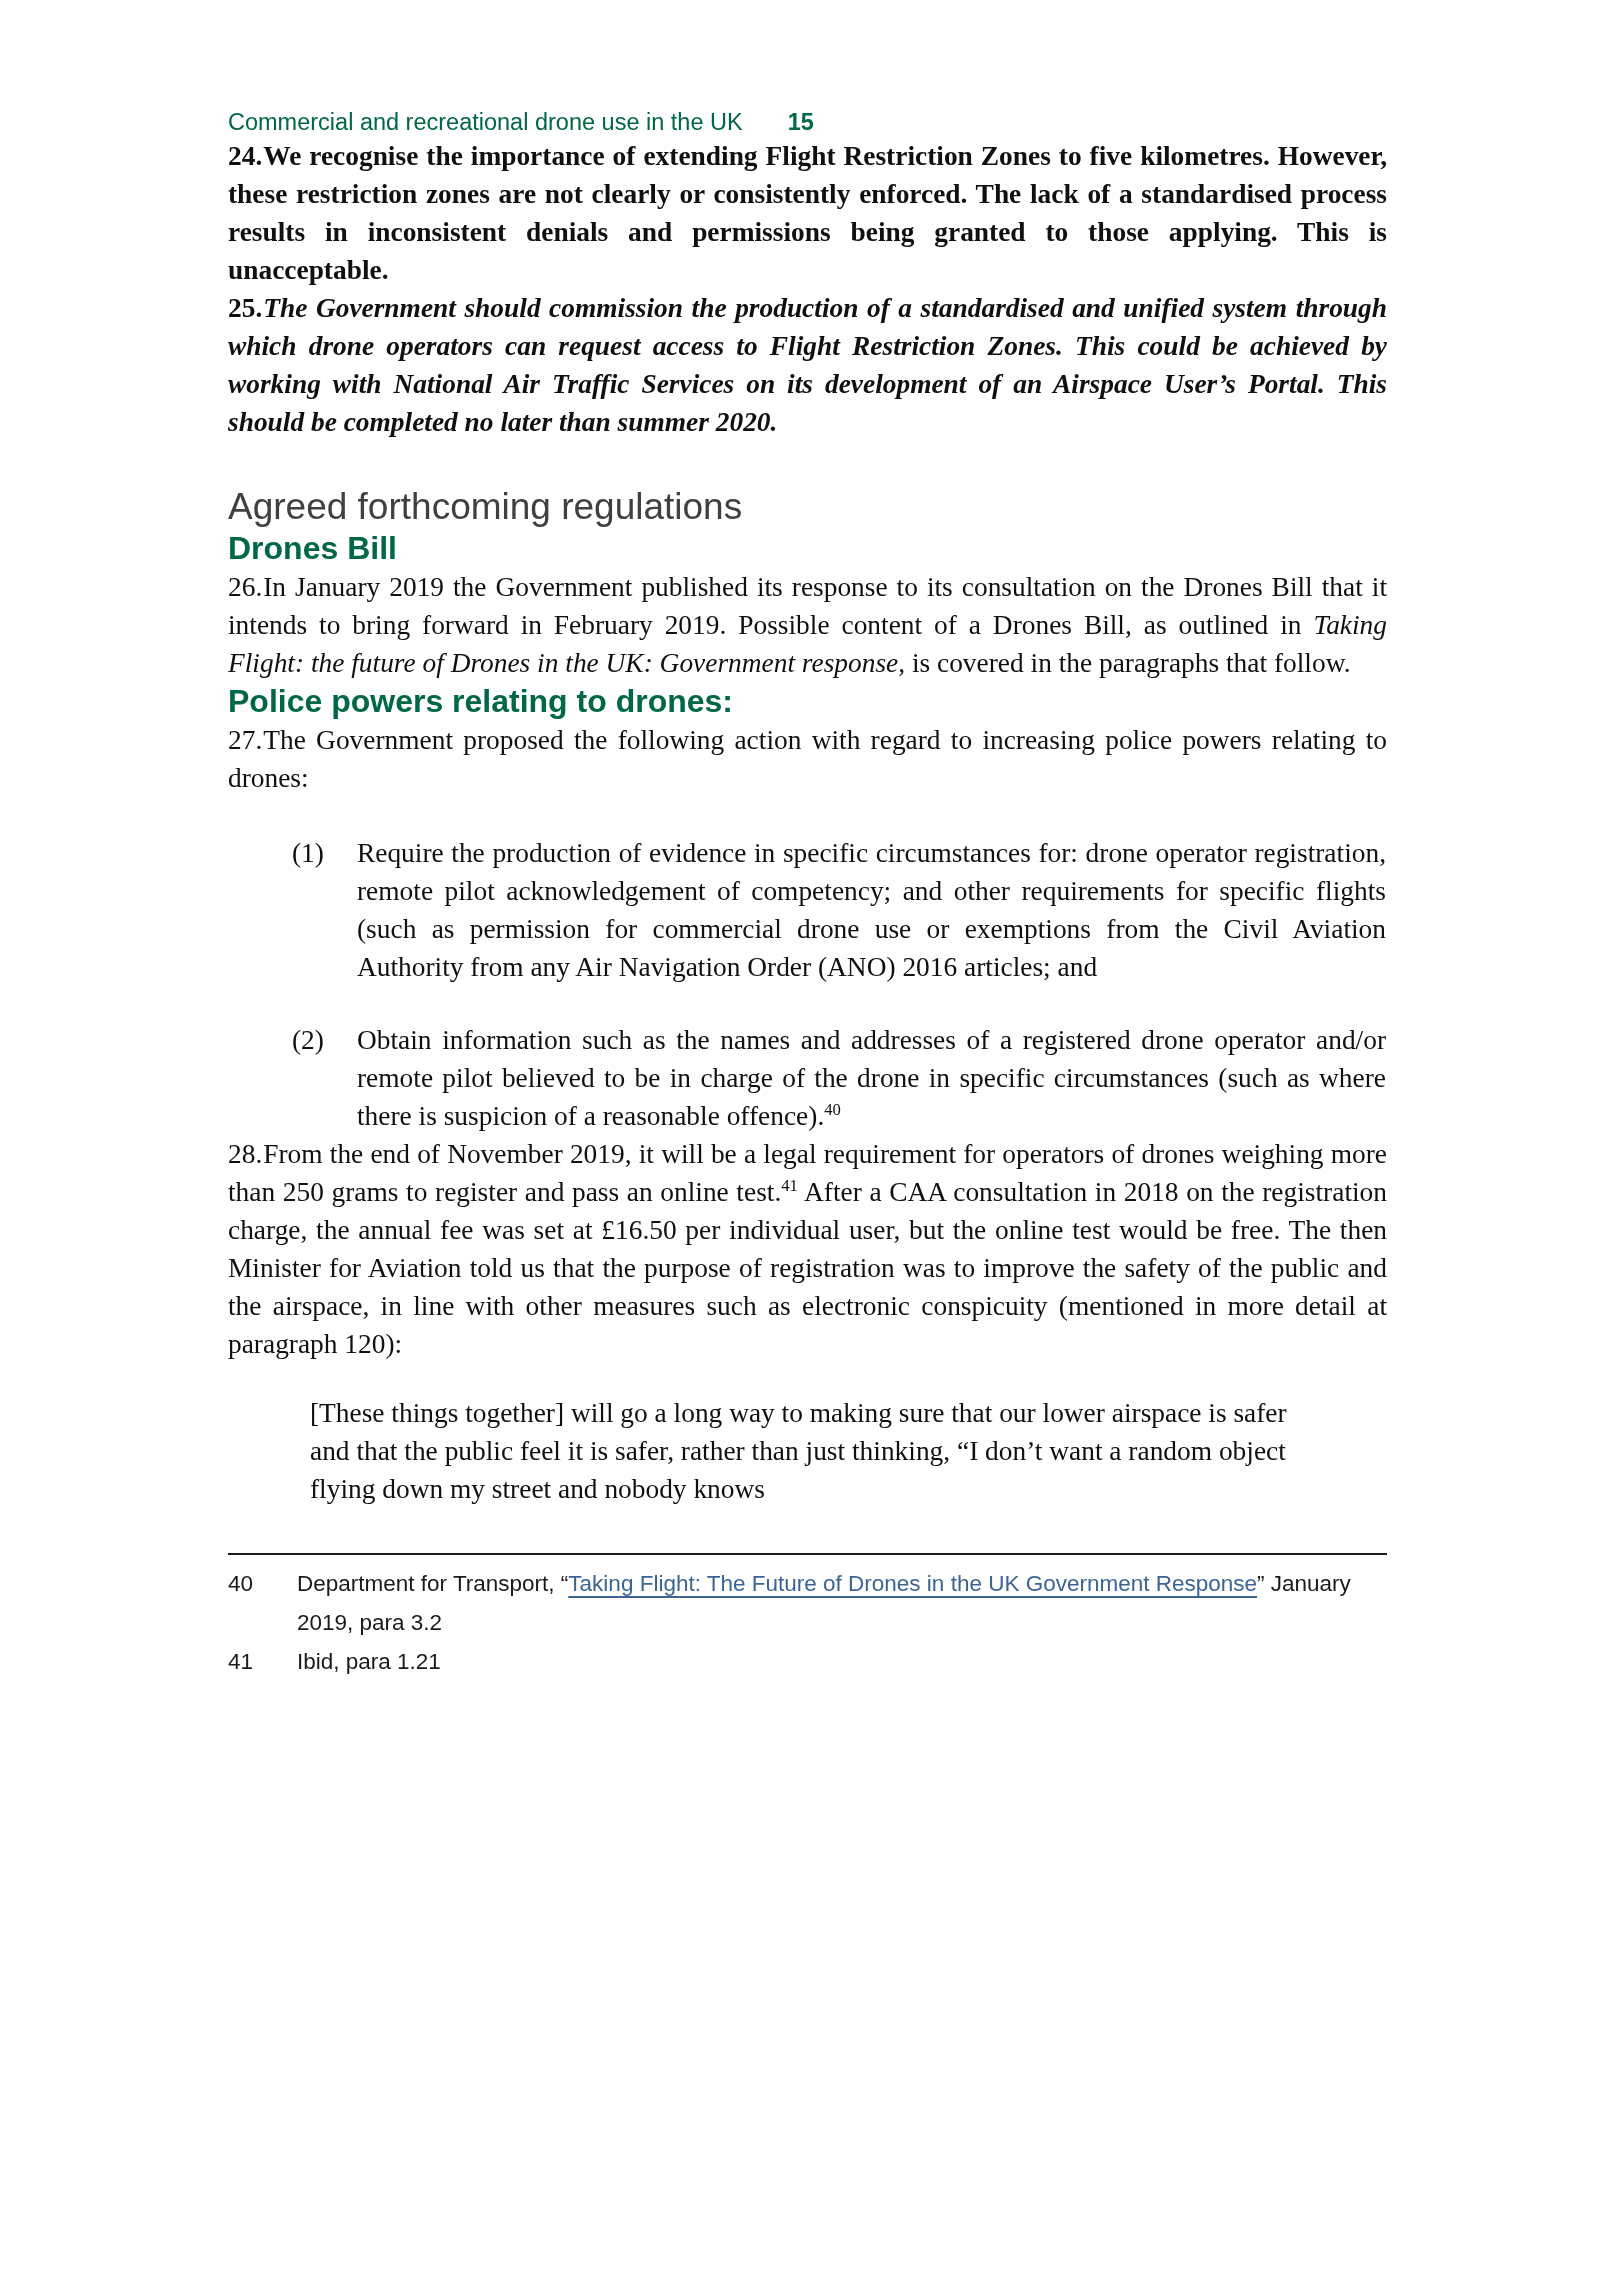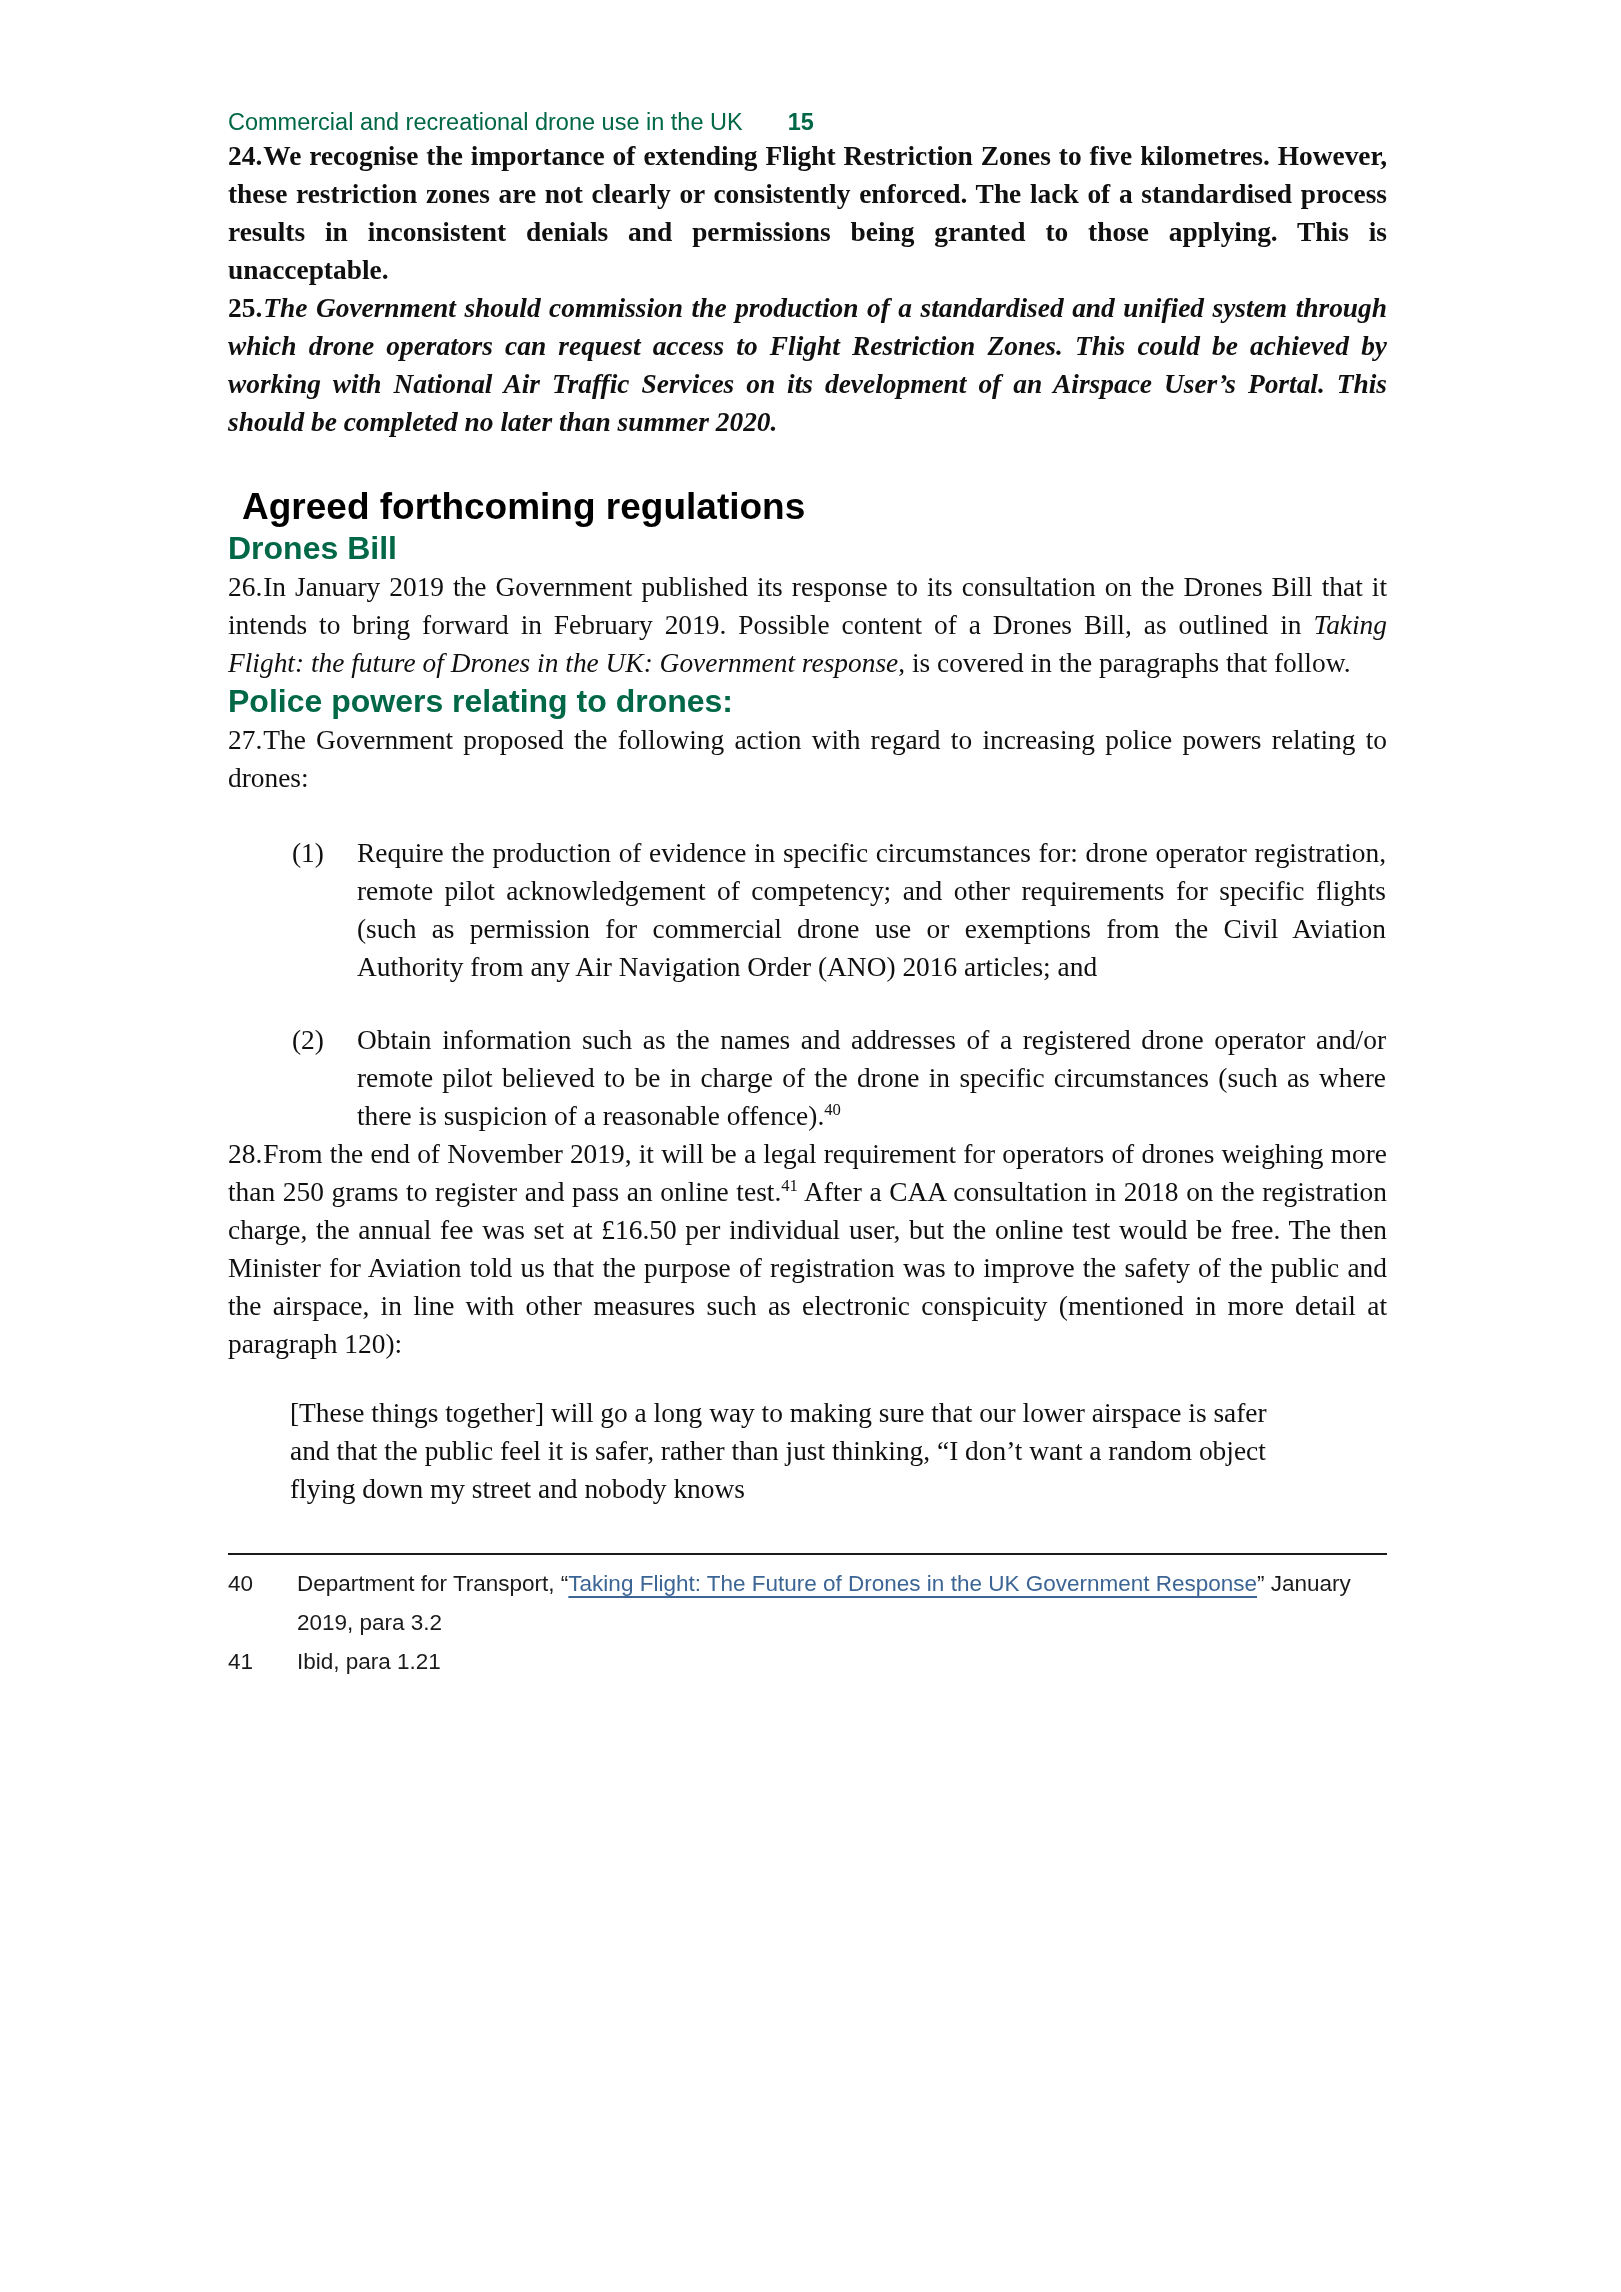--- a/index.html
+++ b/index.html
@@ -32,9 +32,9 @@
   .p28{margin-top:27.4px;}
   
   h1.sect{
-    margin:43px 0 0 14px;
+    margin:43px 0 0 0;
     font-family:"Liberation Sans","DejaVu Sans",sans-serif;
-    font-size:37px;line-height:45px;font-weight:bold;color:#000000;
+    font-size:37px;line-height:45px;font-weight:normal;color:#404040;
   }
   h2.sub{
     margin:0;

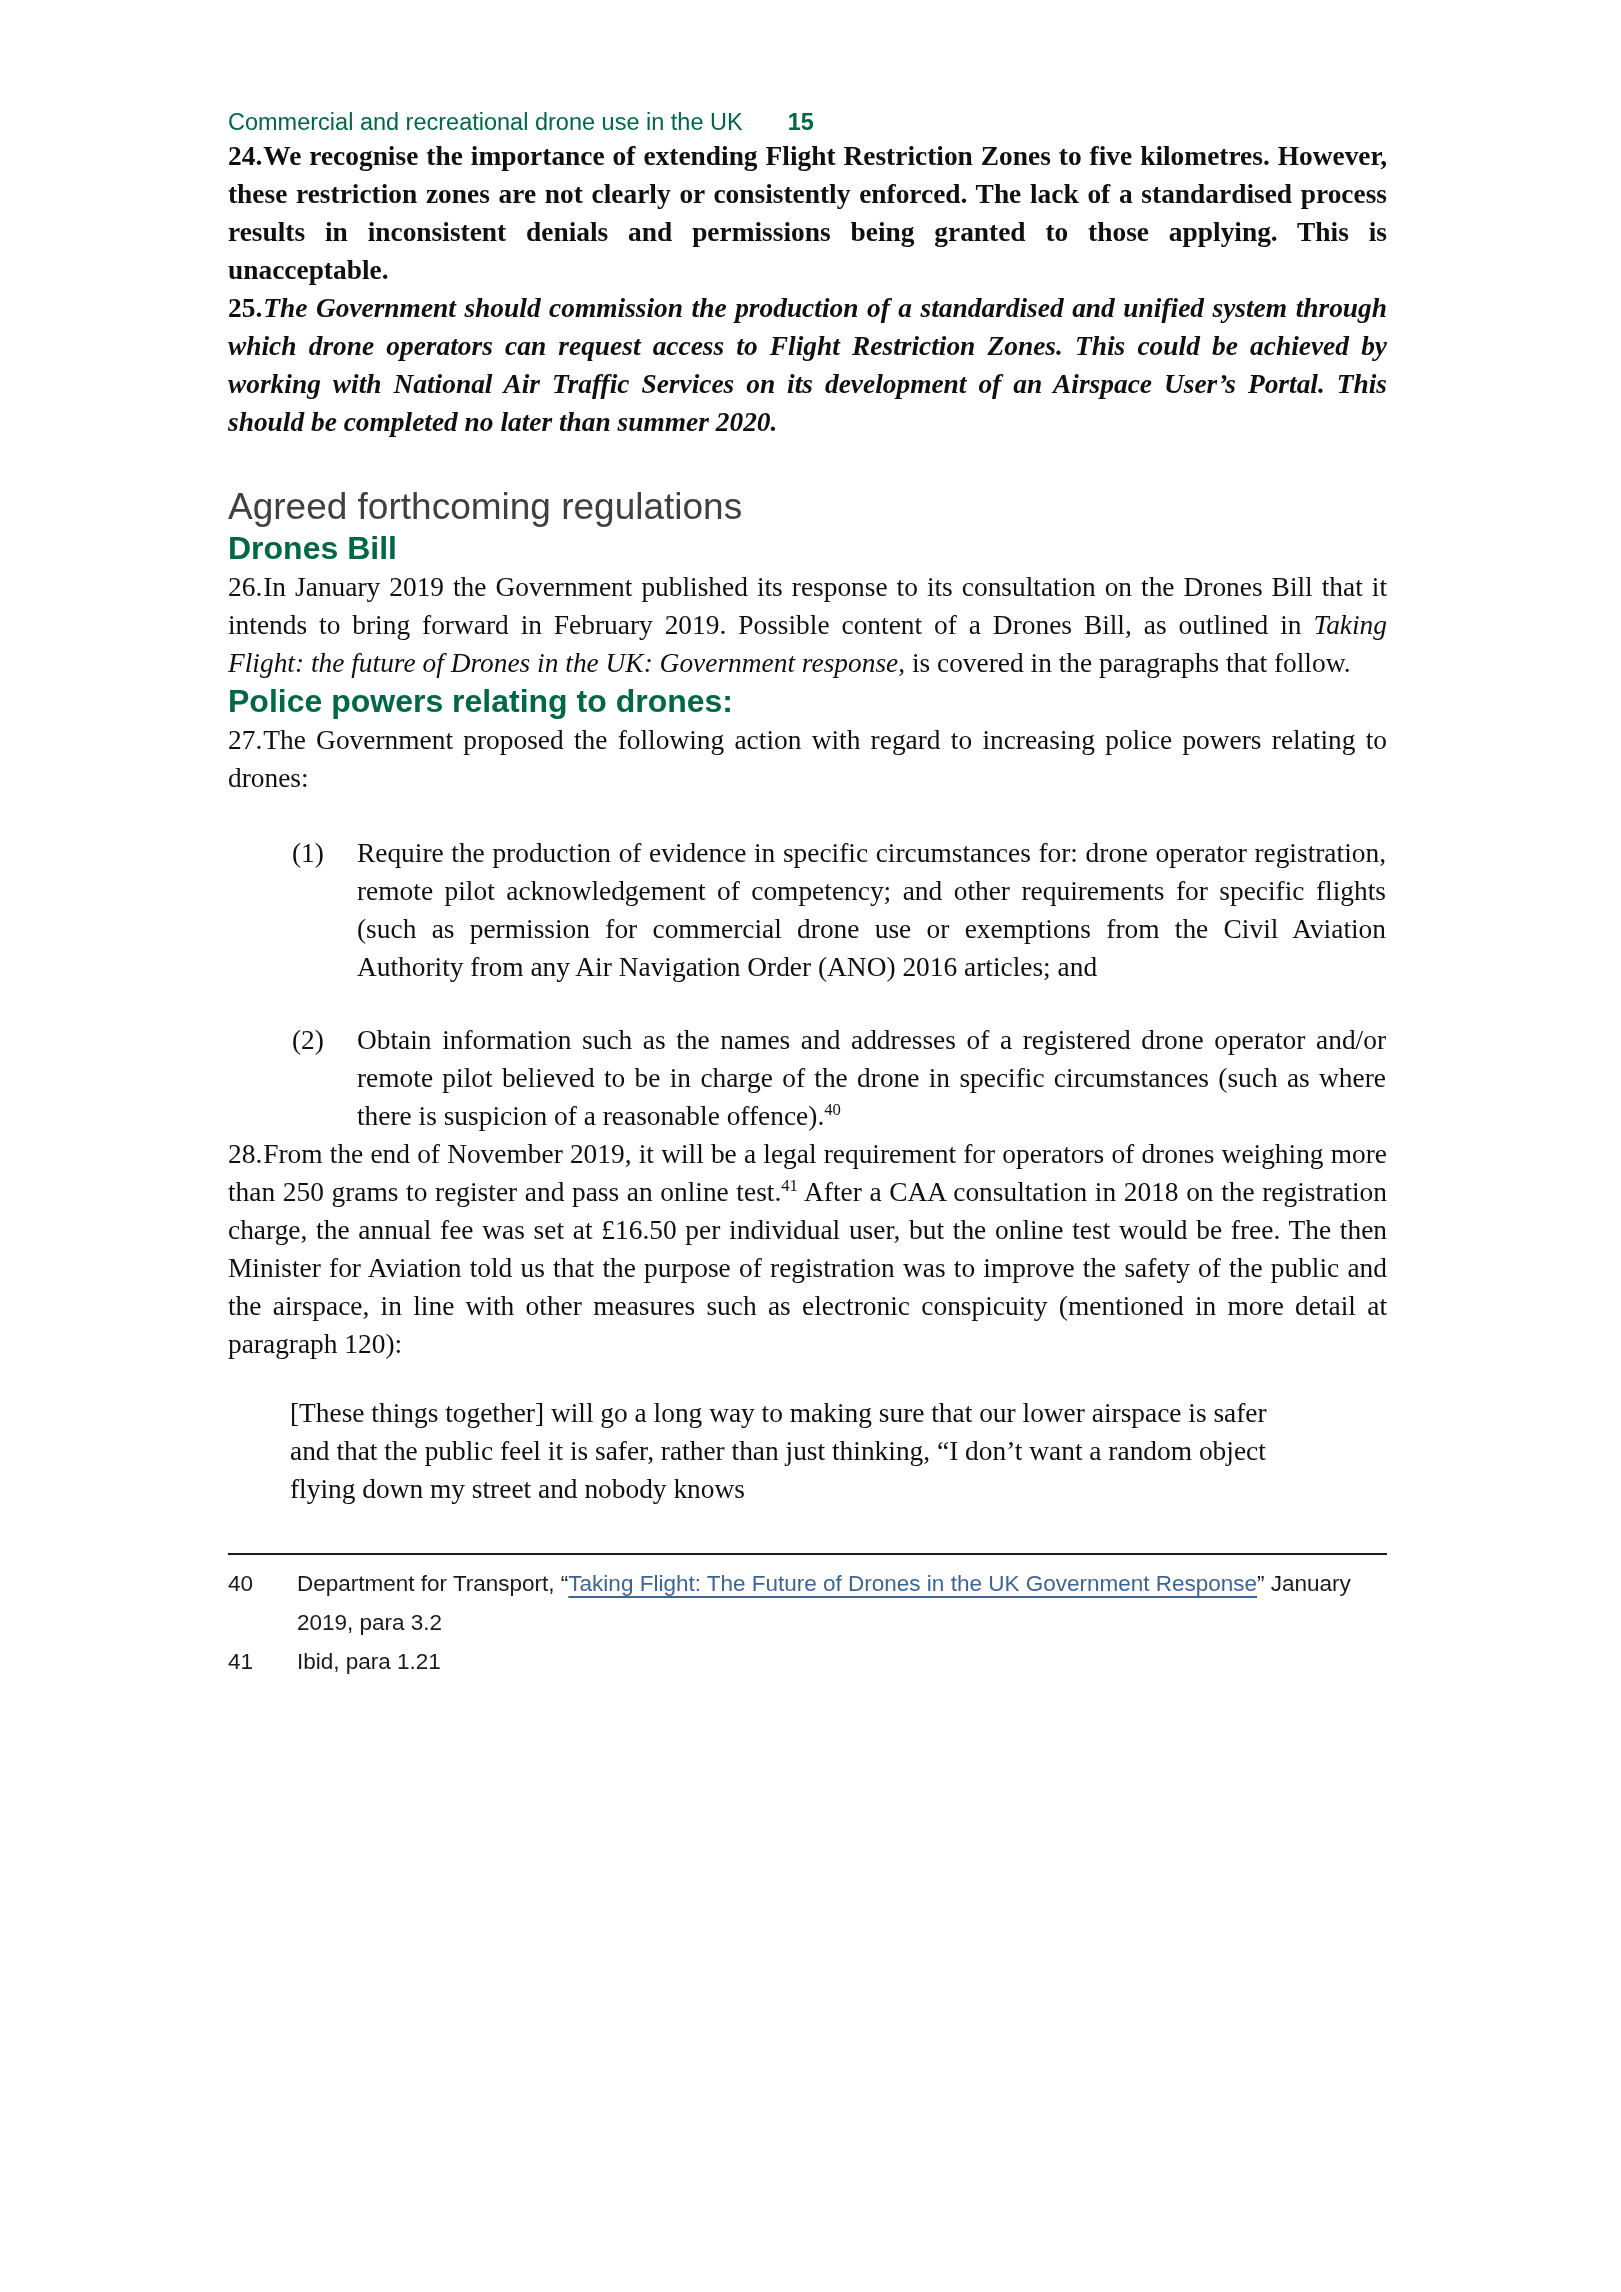--- a/index.html
+++ b/index.html
@@ -56,7 +56,7 @@
   sup.fnref{font-size:16.7px;line-height:0;vertical-align:super;}
   
   .bquote{
-    margin:31px 0 0 62px;width:1015px;
+    margin:31px 0 0 82px;width:1015px;
     font-size:27.4px;line-height:38px;text-align:left;
   }
   

